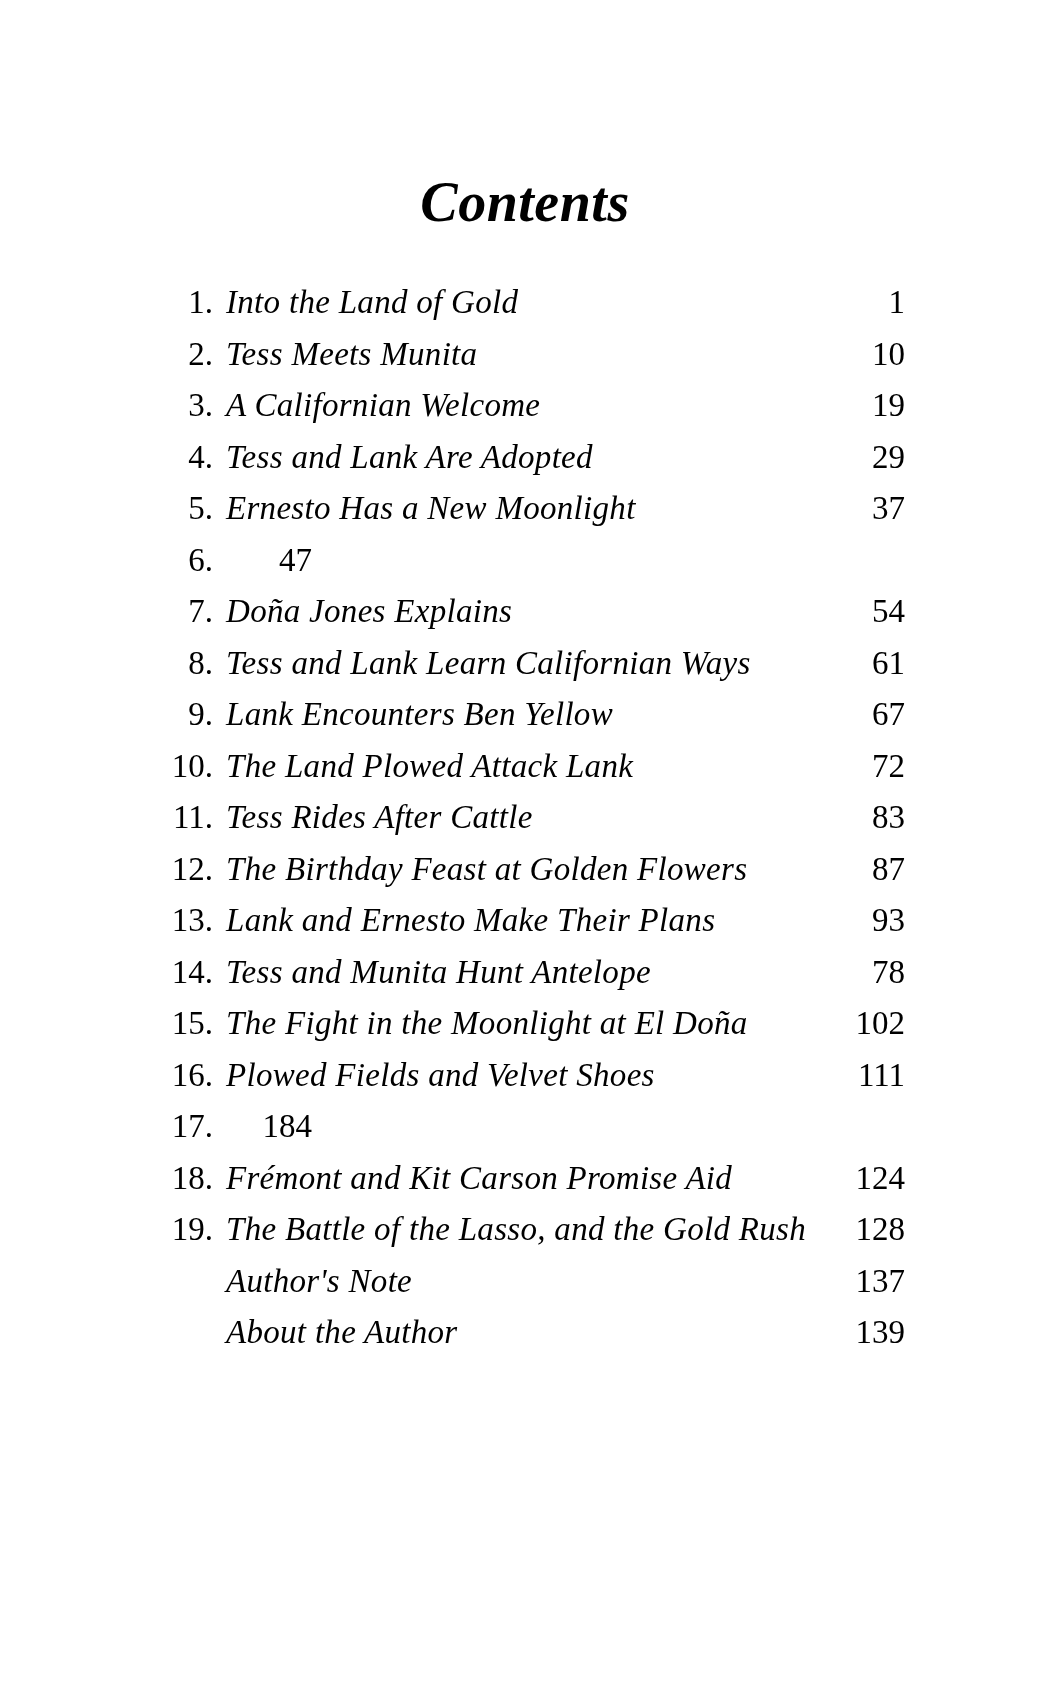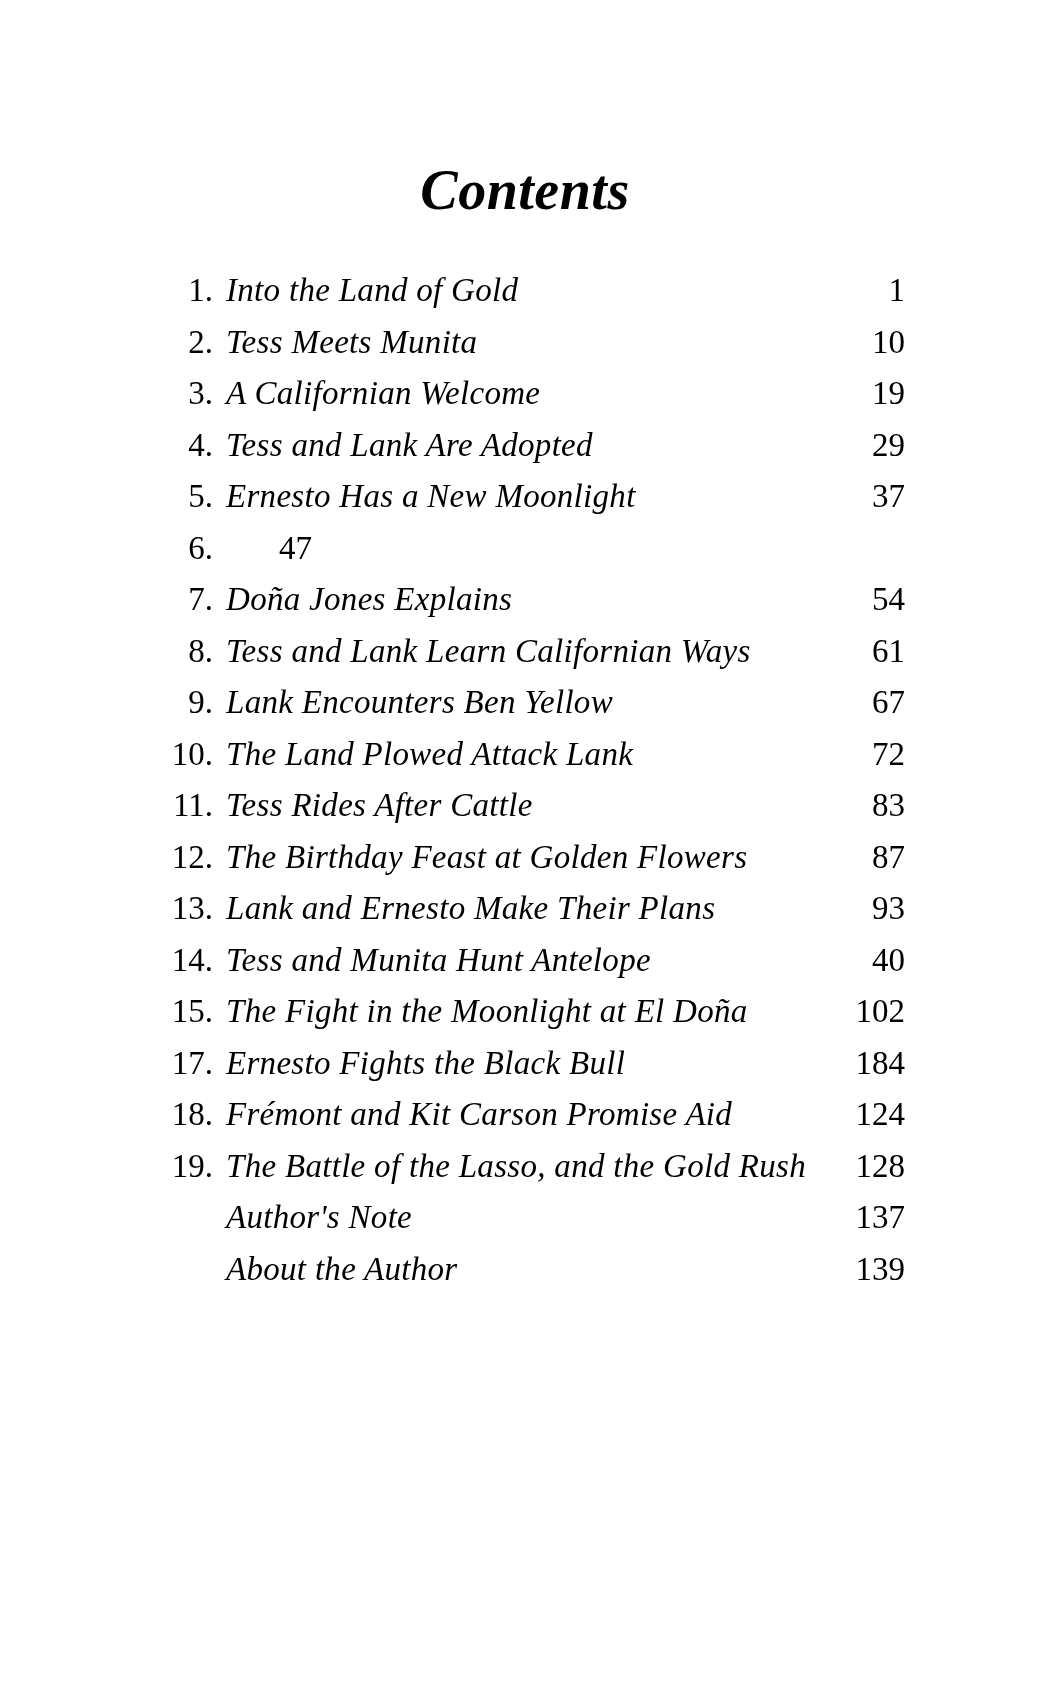--- a/index.html
+++ b/index.html
@@ -29,7 +29,7 @@
     font-weight: bold;
     font-size: 56px;
     letter-spacing: 0.5px;
-    margin: 4px;
+    margin: 16px;
     padding-top: 158px;
     line-height: 1;
   }

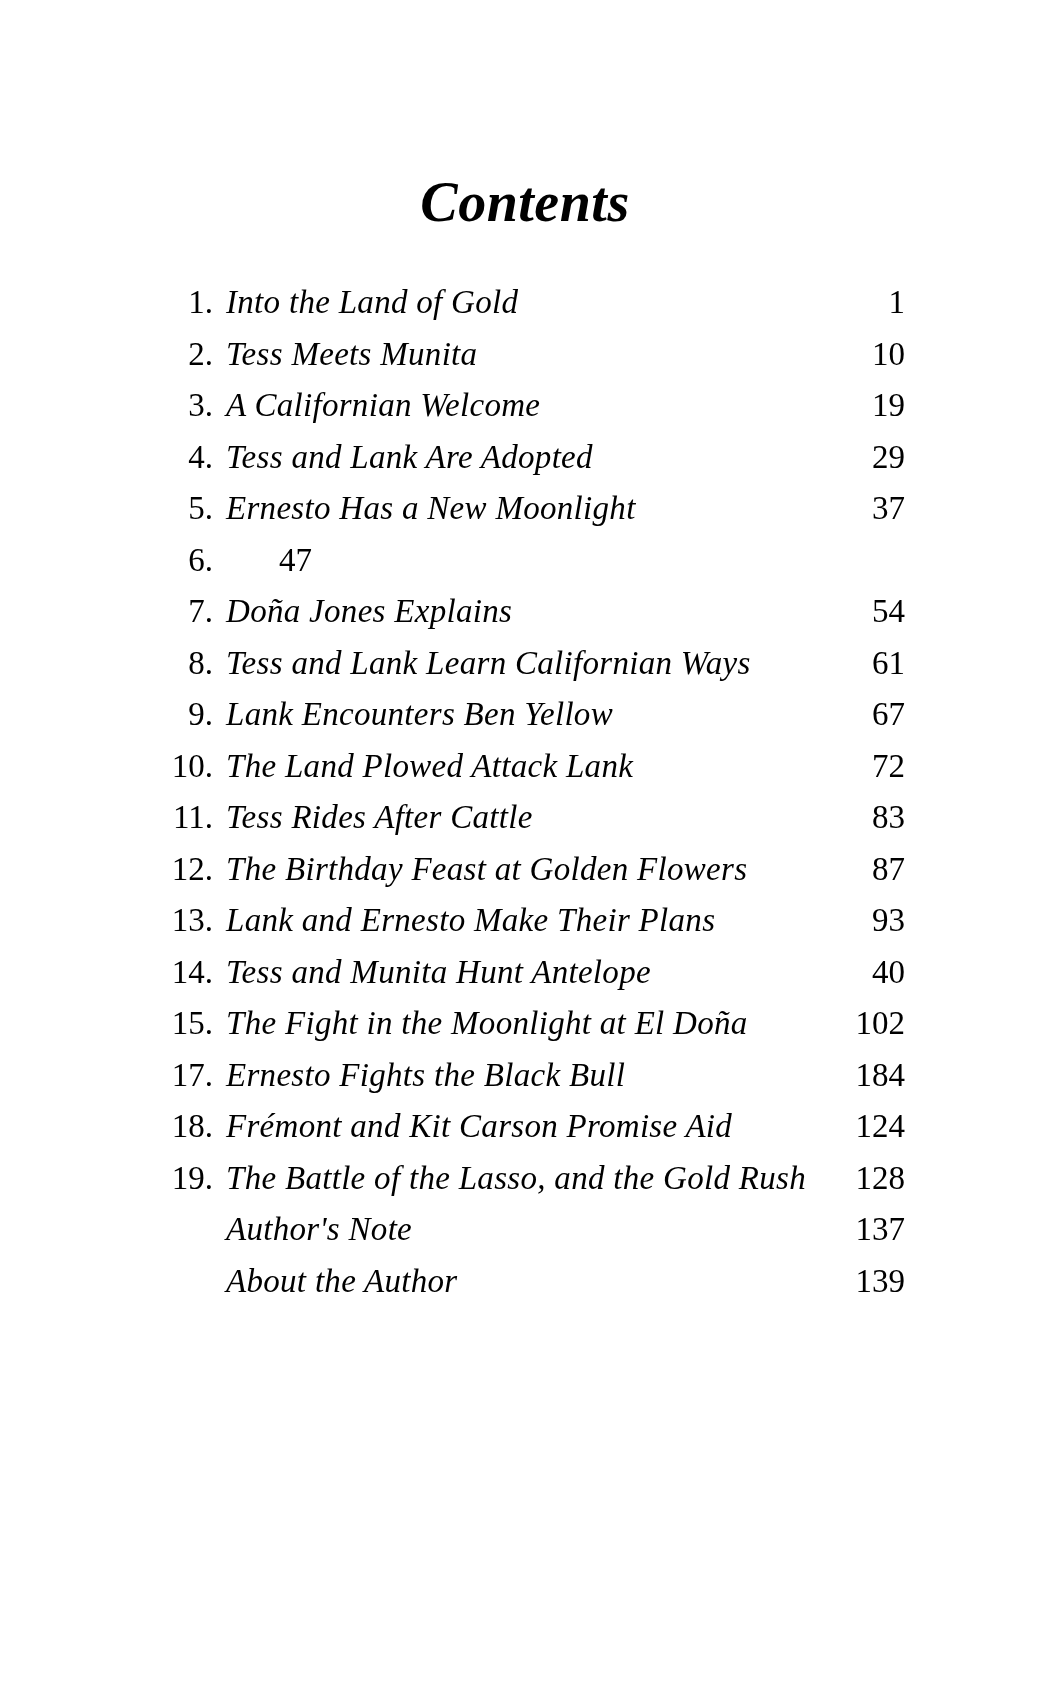--- a/index.html
+++ b/index.html
@@ -146,7 +146,7 @@
       <li class="toc-row">
         <span class="toc-num">14.</span>
         <span class="toc-label">Tess and Munita Hunt Antelope</span>
-        <span class="toc-page">40</span>
+        <span class="toc-page">78</span>
       </li>
       <li class="toc-row">
         <span class="toc-num">15.</span>

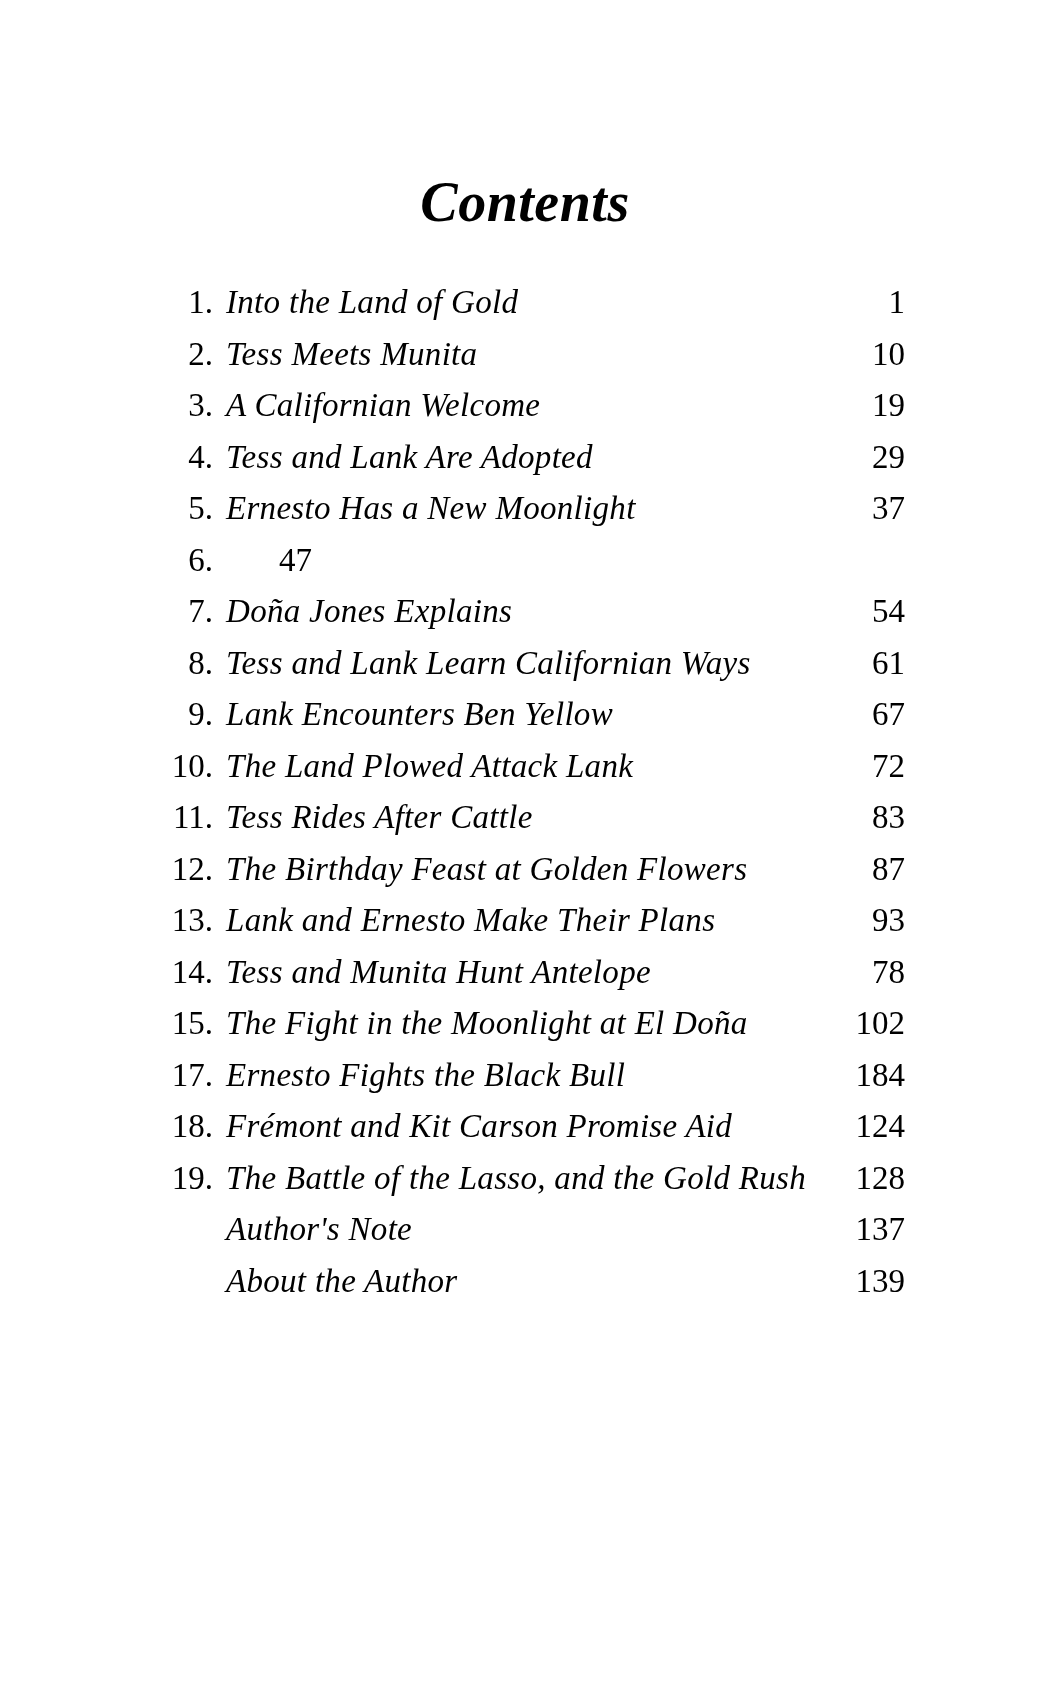--- a/index.html
+++ b/index.html
@@ -154,6 +154,11 @@
         <span class="toc-page">102</span>
       </li>
       <li class="toc-row">
+        <span class="toc-num">16.</span>
+        <span class="toc-label">Plowed Fields and Velvet Shoes</span>
+        <span class="toc-page">111</span>
+      </li>
+      <li class="toc-row">
         <span class="toc-num">17.</span>
         <span class="toc-label">Ernesto Fights the Black Bull</span>
         <span class="toc-page">184</span>

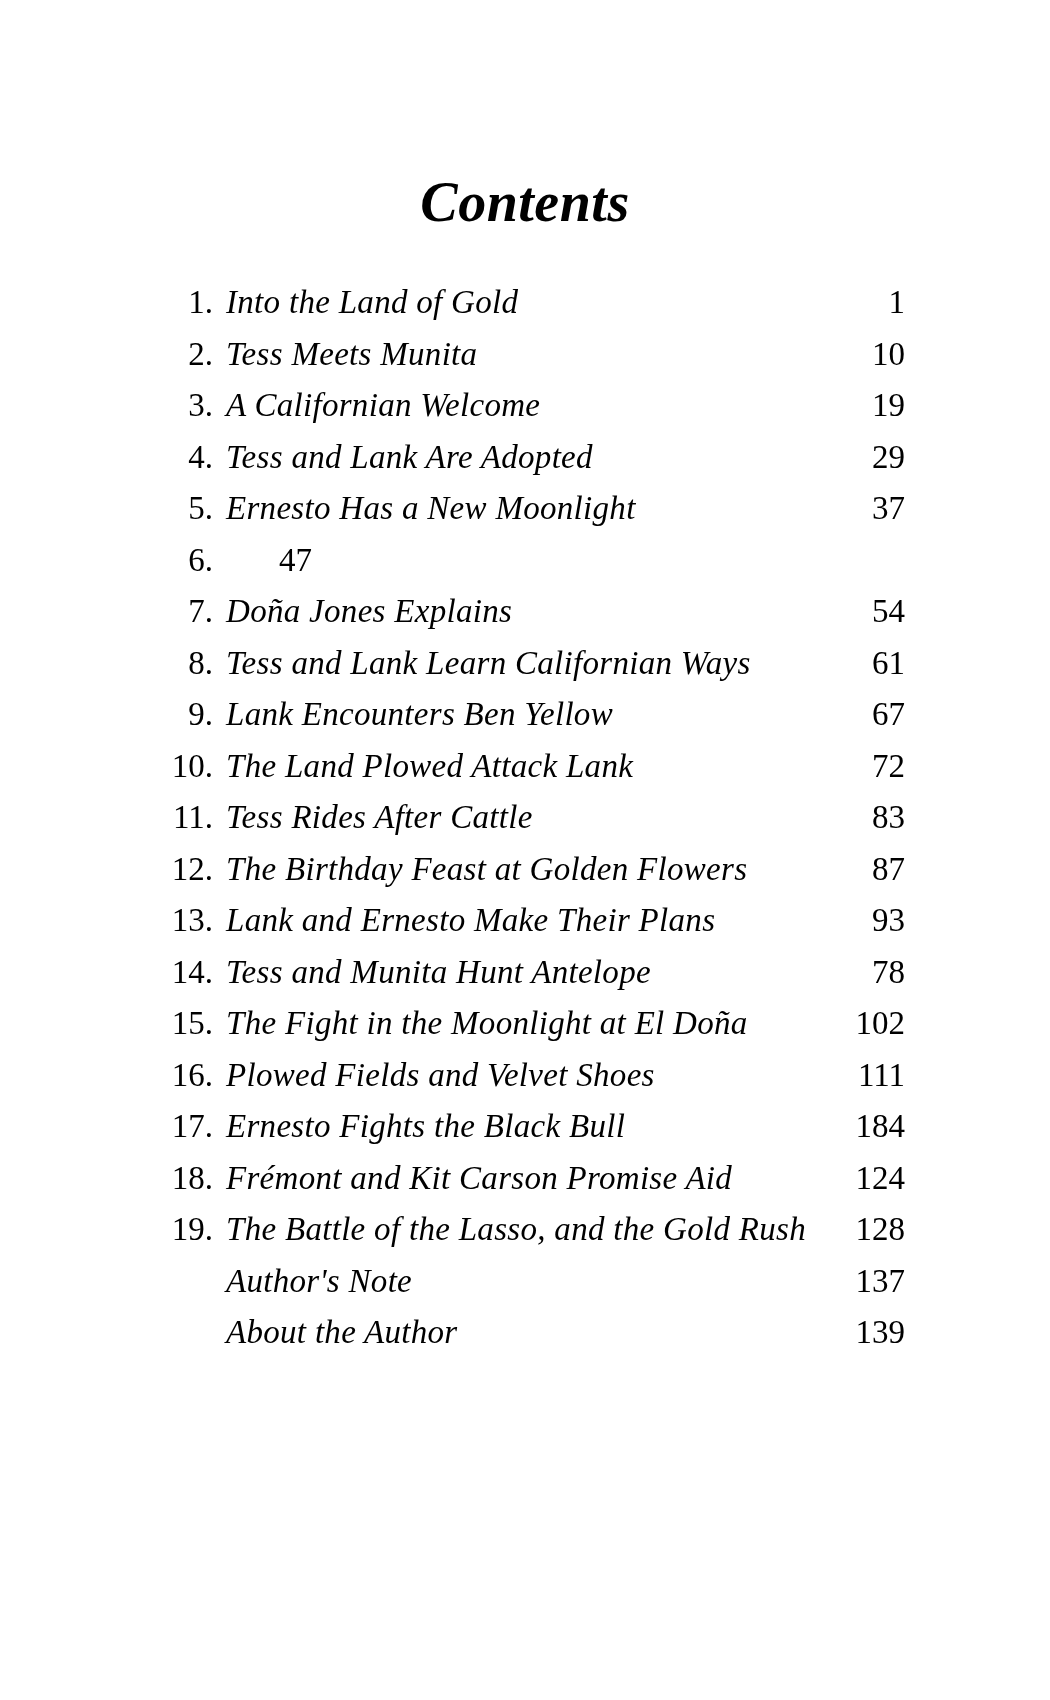--- a/index.html
+++ b/index.html
@@ -160,7 +160,6 @@
       </li>
       <li class="toc-row">
         <span class="toc-num">17.</span>
-        <span class="toc-label">Ernesto Fights the Black Bull</span>
         <span class="toc-page">184</span>
       </li>
       <li class="toc-row">

